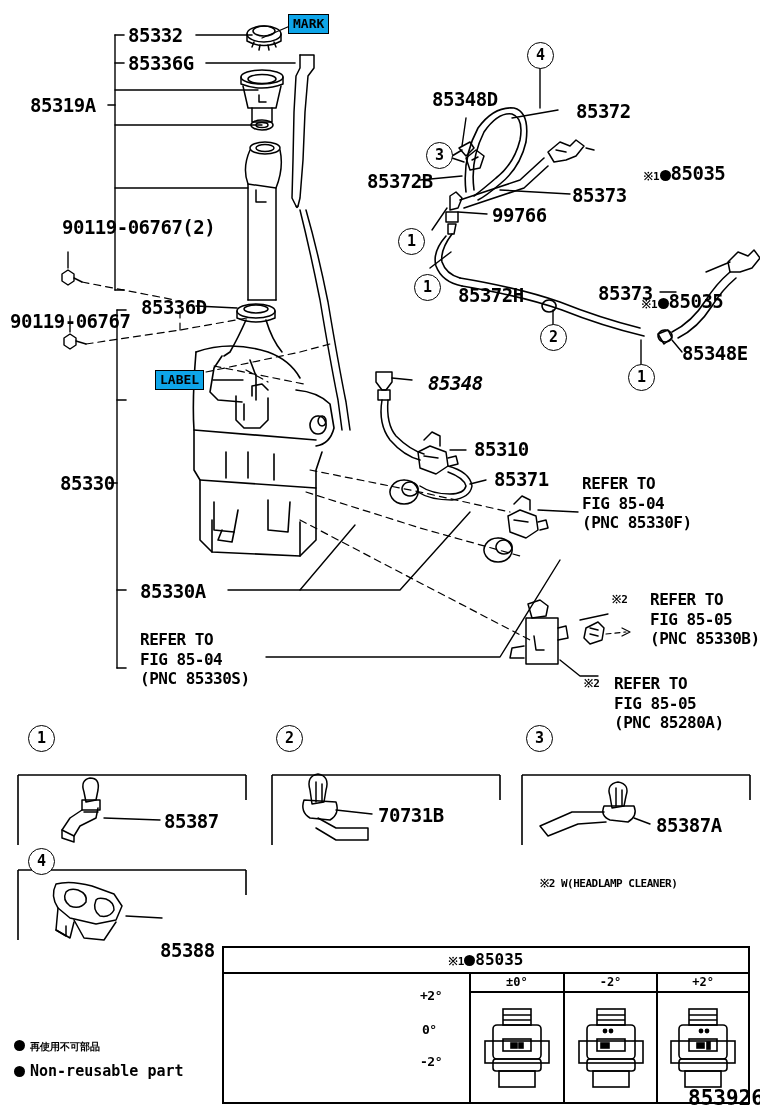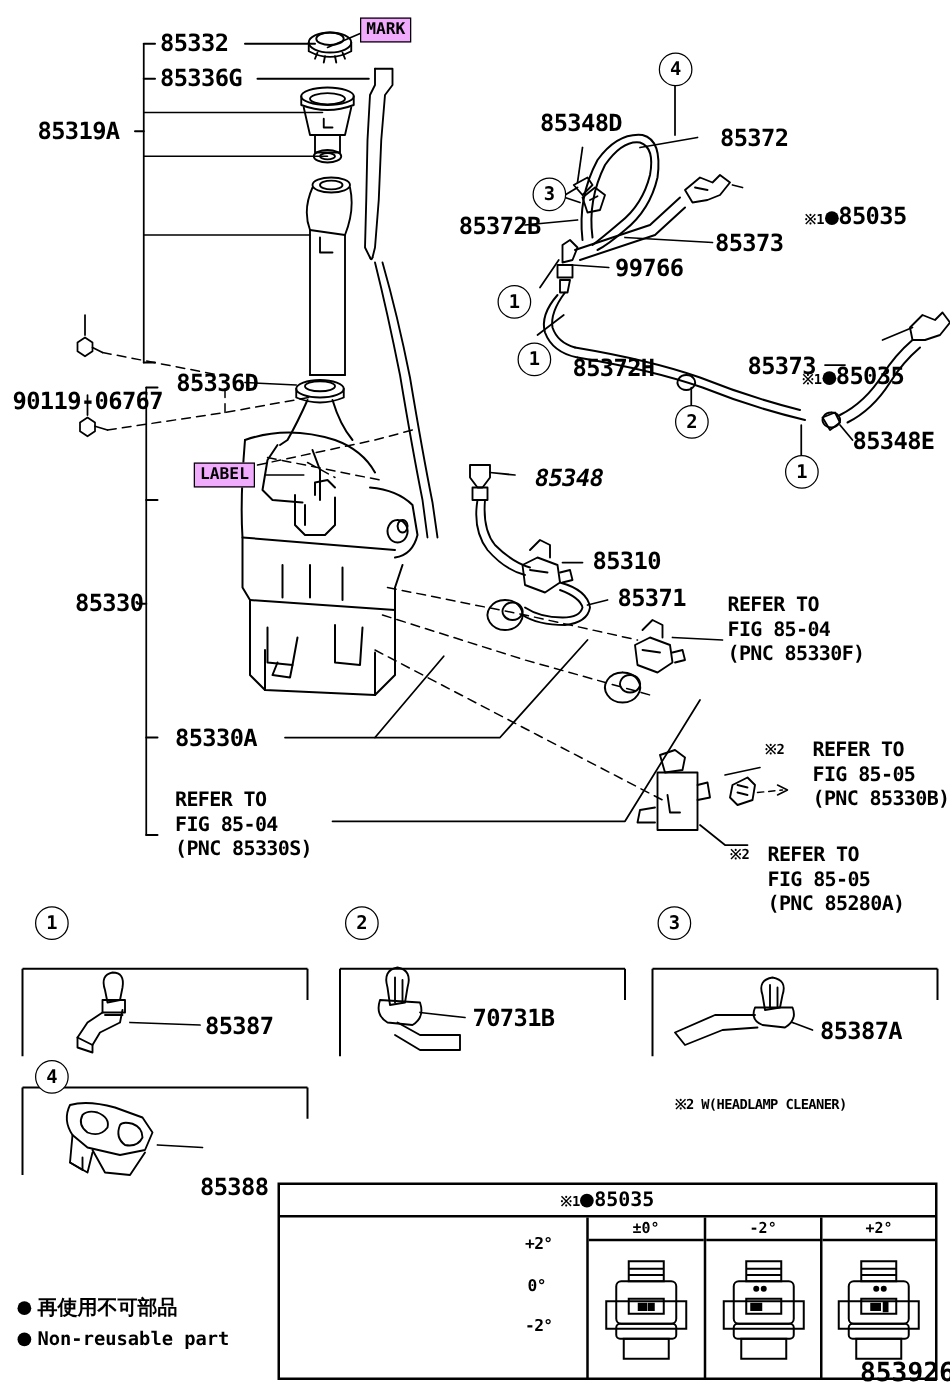--- a/index.html
+++ b/index.html
@@ -20,7 +20,7 @@
   .refer { font-size:16px; font-weight:700; line-height:1.22; }
   .tiny { font-size:11px; font-weight:700; letter-spacing:0px;}
   .boxlabel {
-    position:absolute; border:1.6px solid #000; background:#f0abfc;
+    position:absolute; border:1.6px solid #000; background:#0ea5e9;
     font-size:13px; font-weight:700; padding:1px 4px 2px 4px; white-space:nowrap;
     font-family:"DejaVu Sans Mono","Liberation Mono",monospace;
   }

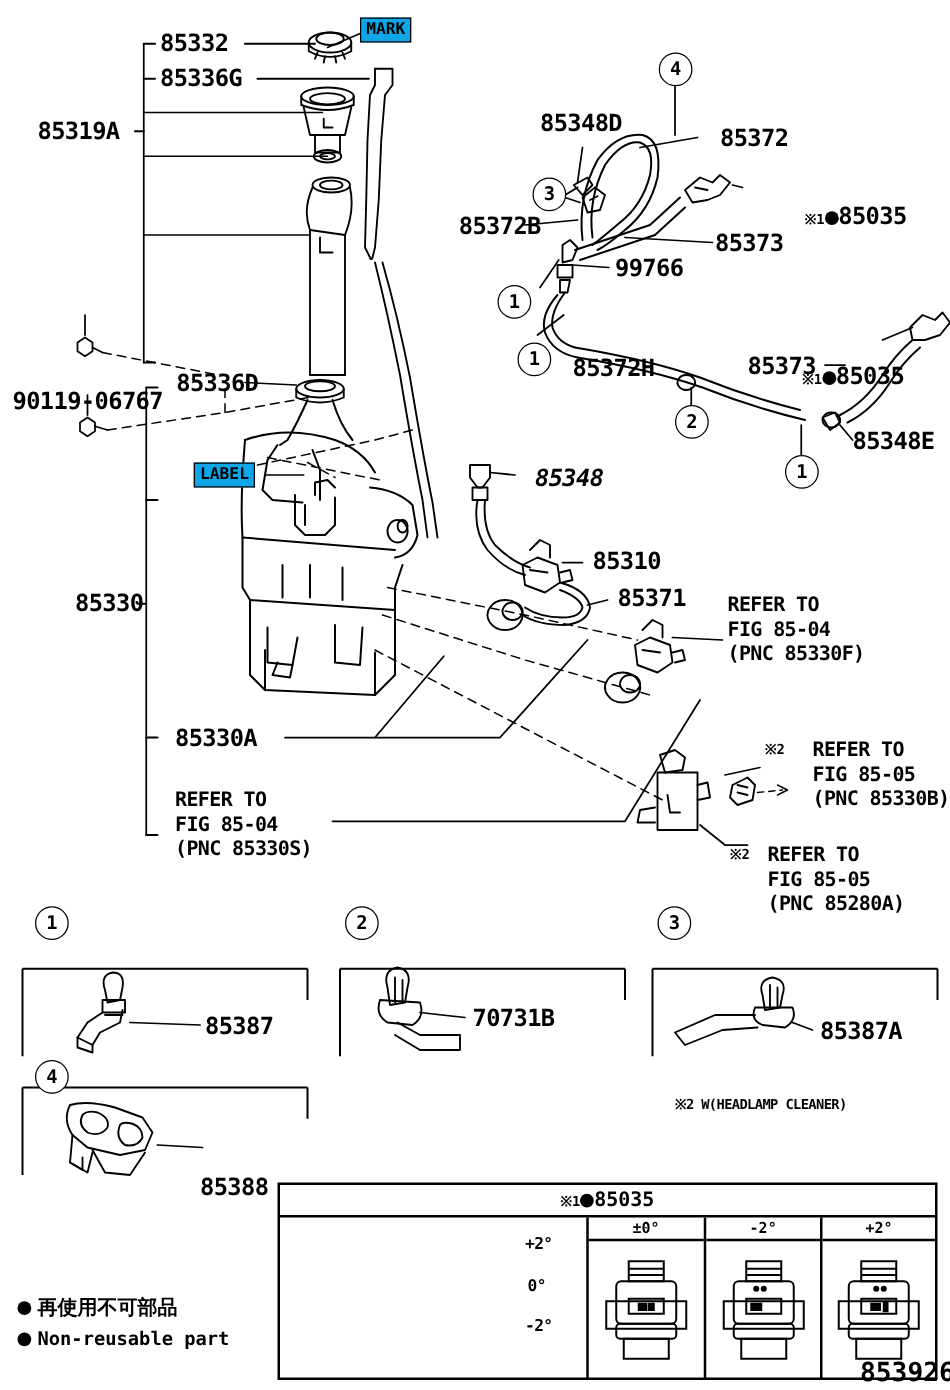--- a/index.html
+++ b/index.html
@@ -360,6 +360,7 @@
   <div class="lbl pn" style="left:30px; top:94px;">85319A</div>
   <div class="boxlabel" style="left:288px; top:14px;">MARK</div>
 
+  <div class="lbl pn" style="left:62px; top:216px;">90119-06767(2)</div>
   <div class="lbl pn" style="left:10px; top:310px;">90119-06767</div>
   <div class="lbl pn" style="left:141px; top:296px;">85336D</div>
   <div class="boxlabel" style="left:155px; top:370px;">LABEL</div>

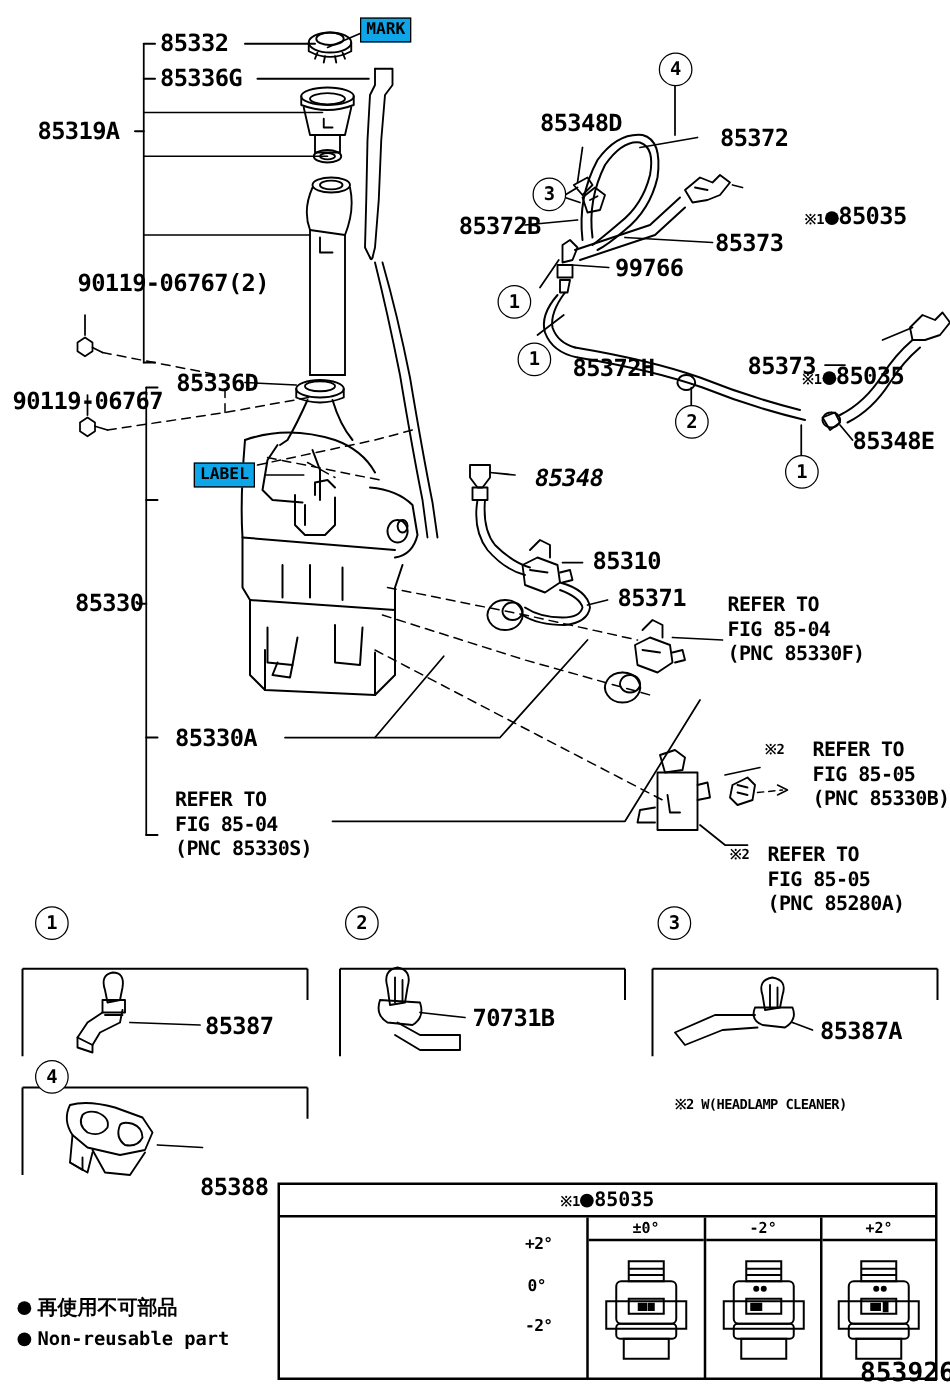--- a/index.html
+++ b/index.html
@@ -33,7 +33,7 @@
   .dot { display:inline-block; width:11px; height:11px; background:#000; border-radius:50%; vertical-align:-1px;}
   .legend { position:absolute; font-size:15px; font-weight:700; white-space:nowrap; }
   .legend .dot { margin-right:5px; }
-  .jp { font-family:"DejaVu Sans","Liberation Sans",sans-serif; font-size:16px; font-weight:700;}
+  .jp { font-family:"DejaVu Sans","Liberation Sans",sans-serif; font-size:10px; font-weight:700;}
   .tblwrap { position:absolute; border:2px solid #000; background:#fff; }
   .tbl-title { text-align:center; font-size:16px; font-weight:700; padding:2px 0 3px 0; border-bottom:2px solid #000;}
   .tbl-body { display:flex; height:130px; }

